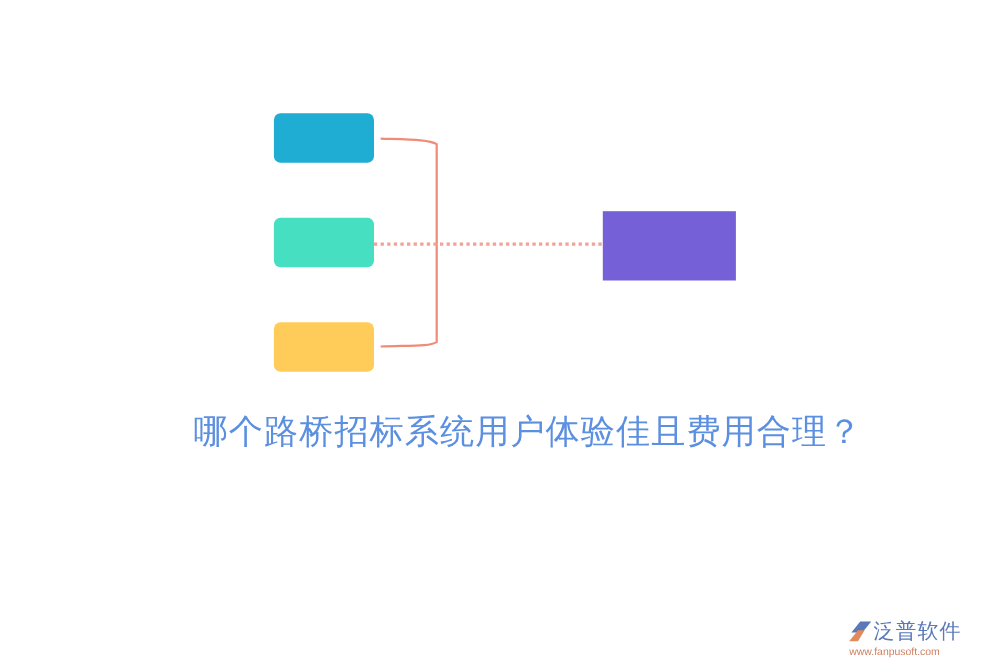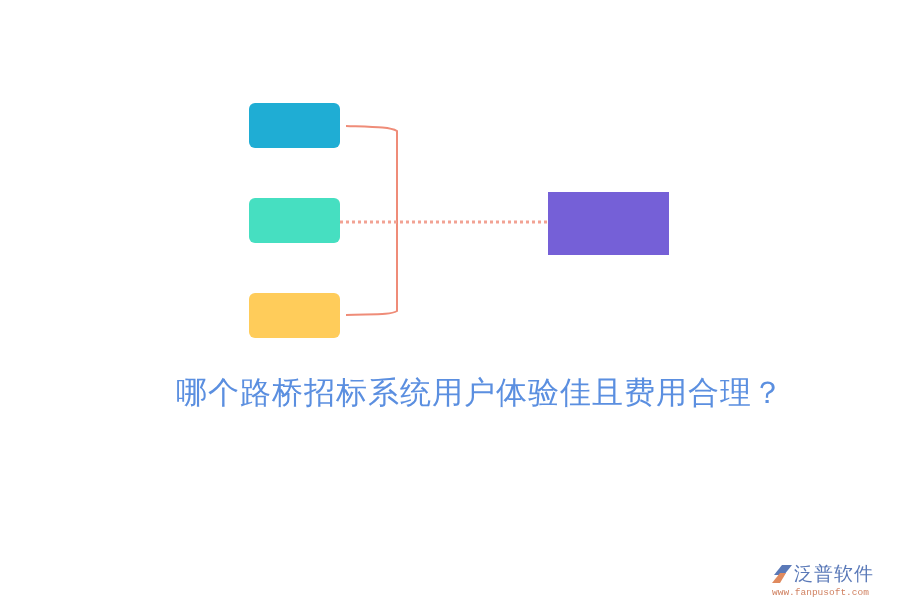--- a/index.html
+++ b/index.html
@@ -13,7 +13,7 @@
   .title { position:absolute; left:0; width:960px; top:372px; text-align:center; font-size:31px; color:#5b8fe0; letter-spacing:1px; font-family:"DejaVu Serif", serif; }
   .logo { position:absolute; left:768px; top:536px; width:130px; height:40px;margin-top:27px; }
   .logo-name { position:absolute; left:26px; top:-2px; font-size:19px; color:#5a79b8; font-family:"DejaVu Sans", sans-serif; letter-spacing:1px; }
-  .logo-url { position:absolute; left:4px; top:24px; font-size:9.5px; color:#d08060; font-family:Liberation Mono, monospace; }
+  .logo-url { position:absolute; left:4px; top:24px; font-size:9.5px; color:#d08060; font-family:Liberation Sans, sans-serif; }
   .logo-icon { position:absolute; left:2px; top:0px; }
 </style>
 </head>

